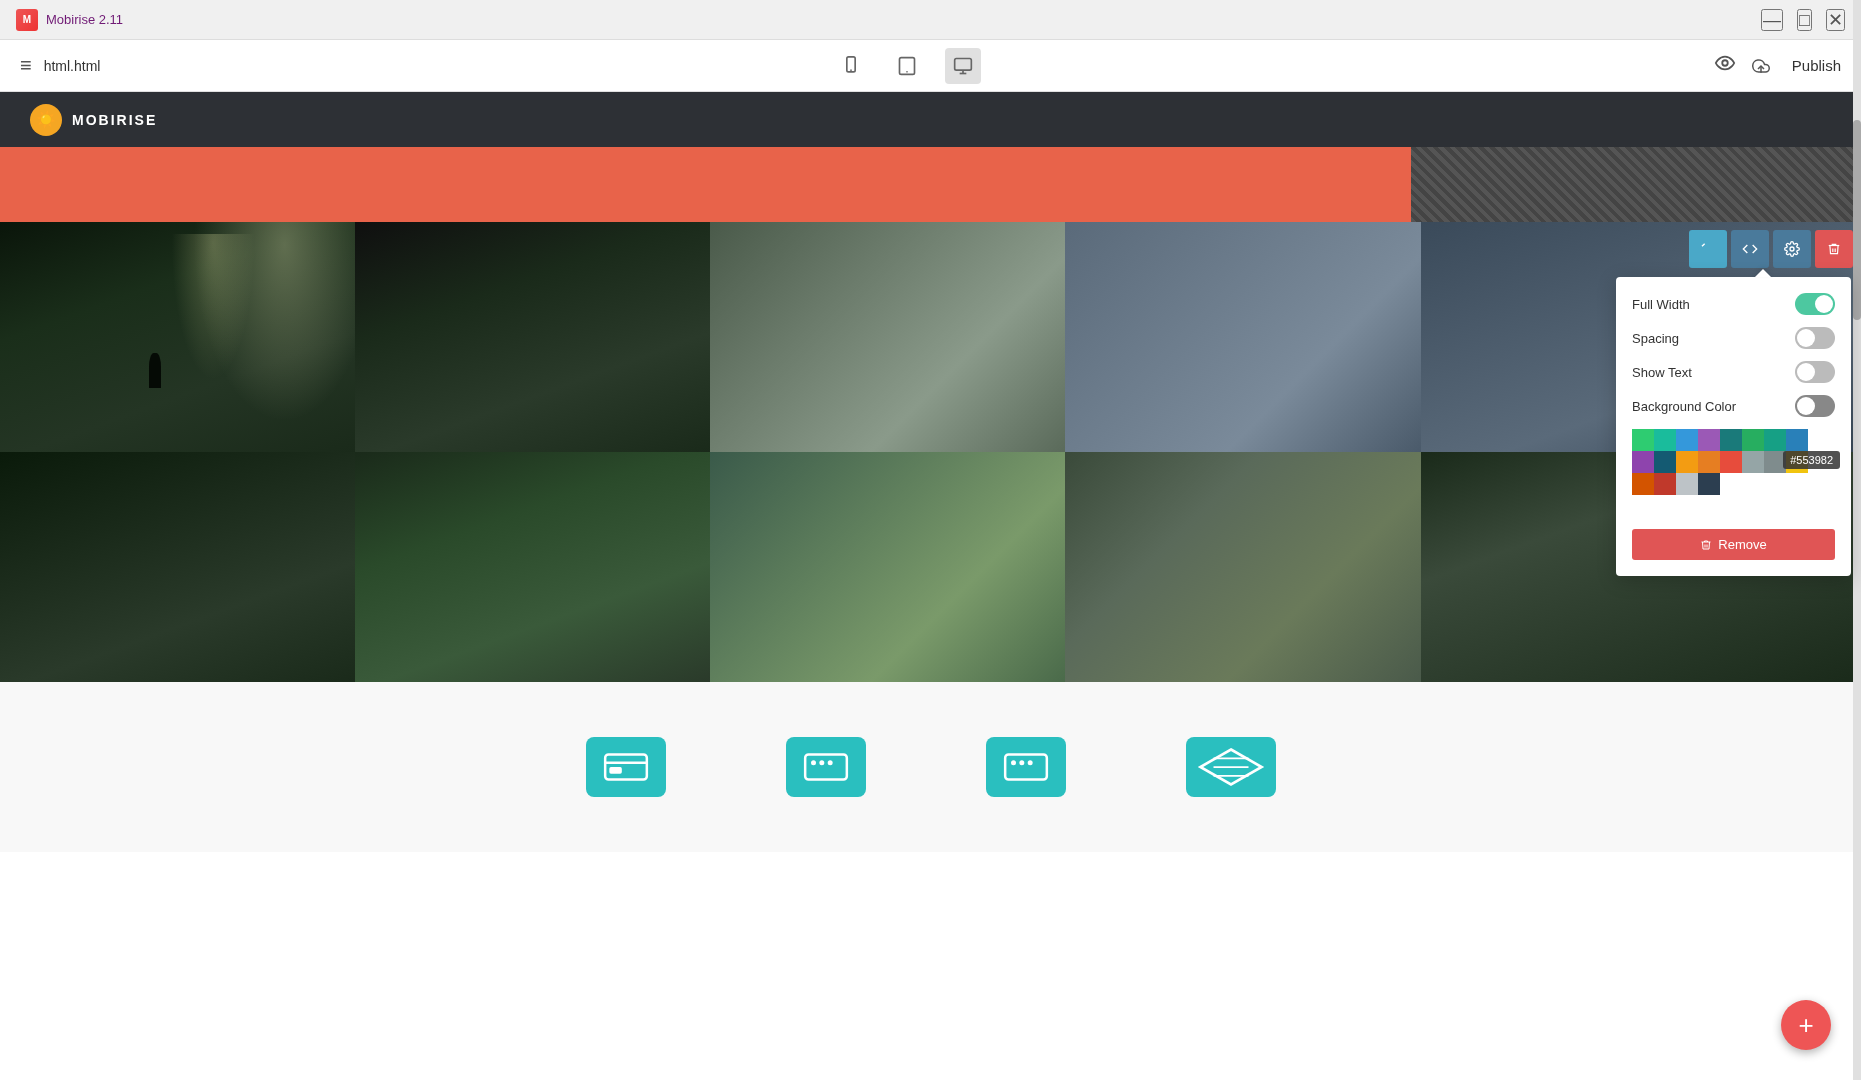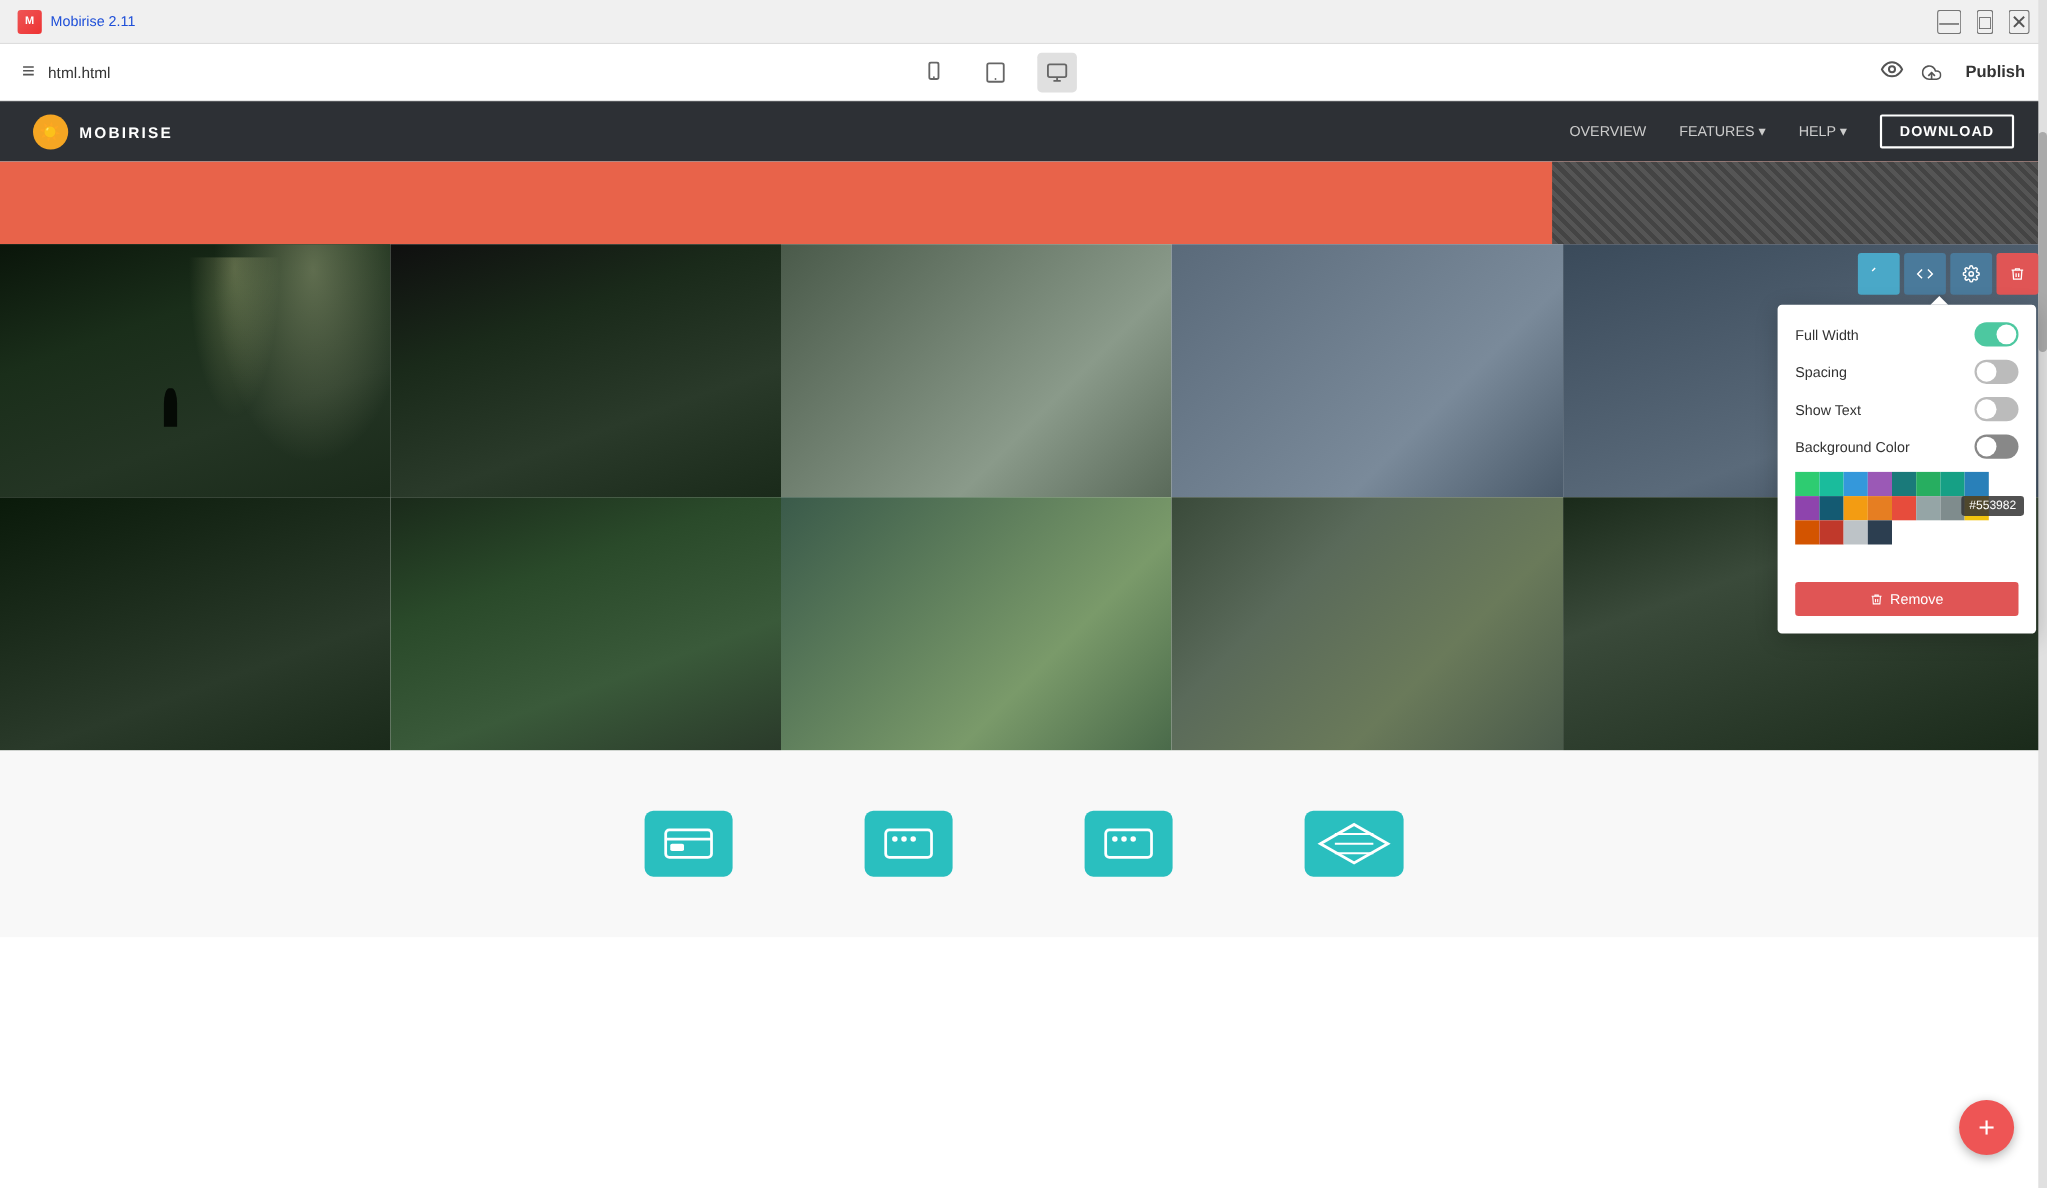--- a/index.html
+++ b/index.html
@@ -24,7 +24,7 @@
       display: flex; align-items: center; justify-content: center;
       color: white; font-size: 10px; font-weight: bold;
     }
-    .title-bar-title { font-size: 13px; color: #1d4ed8; }
+    .title-bar-title { font-size: 13px; color: #701a75; }
     .title-bar-controls { display: flex; gap: 14px; align-items: center; }
     .title-bar-btn { font-size: 18px; color: #555; cursor: pointer; line-height: 1; }
 

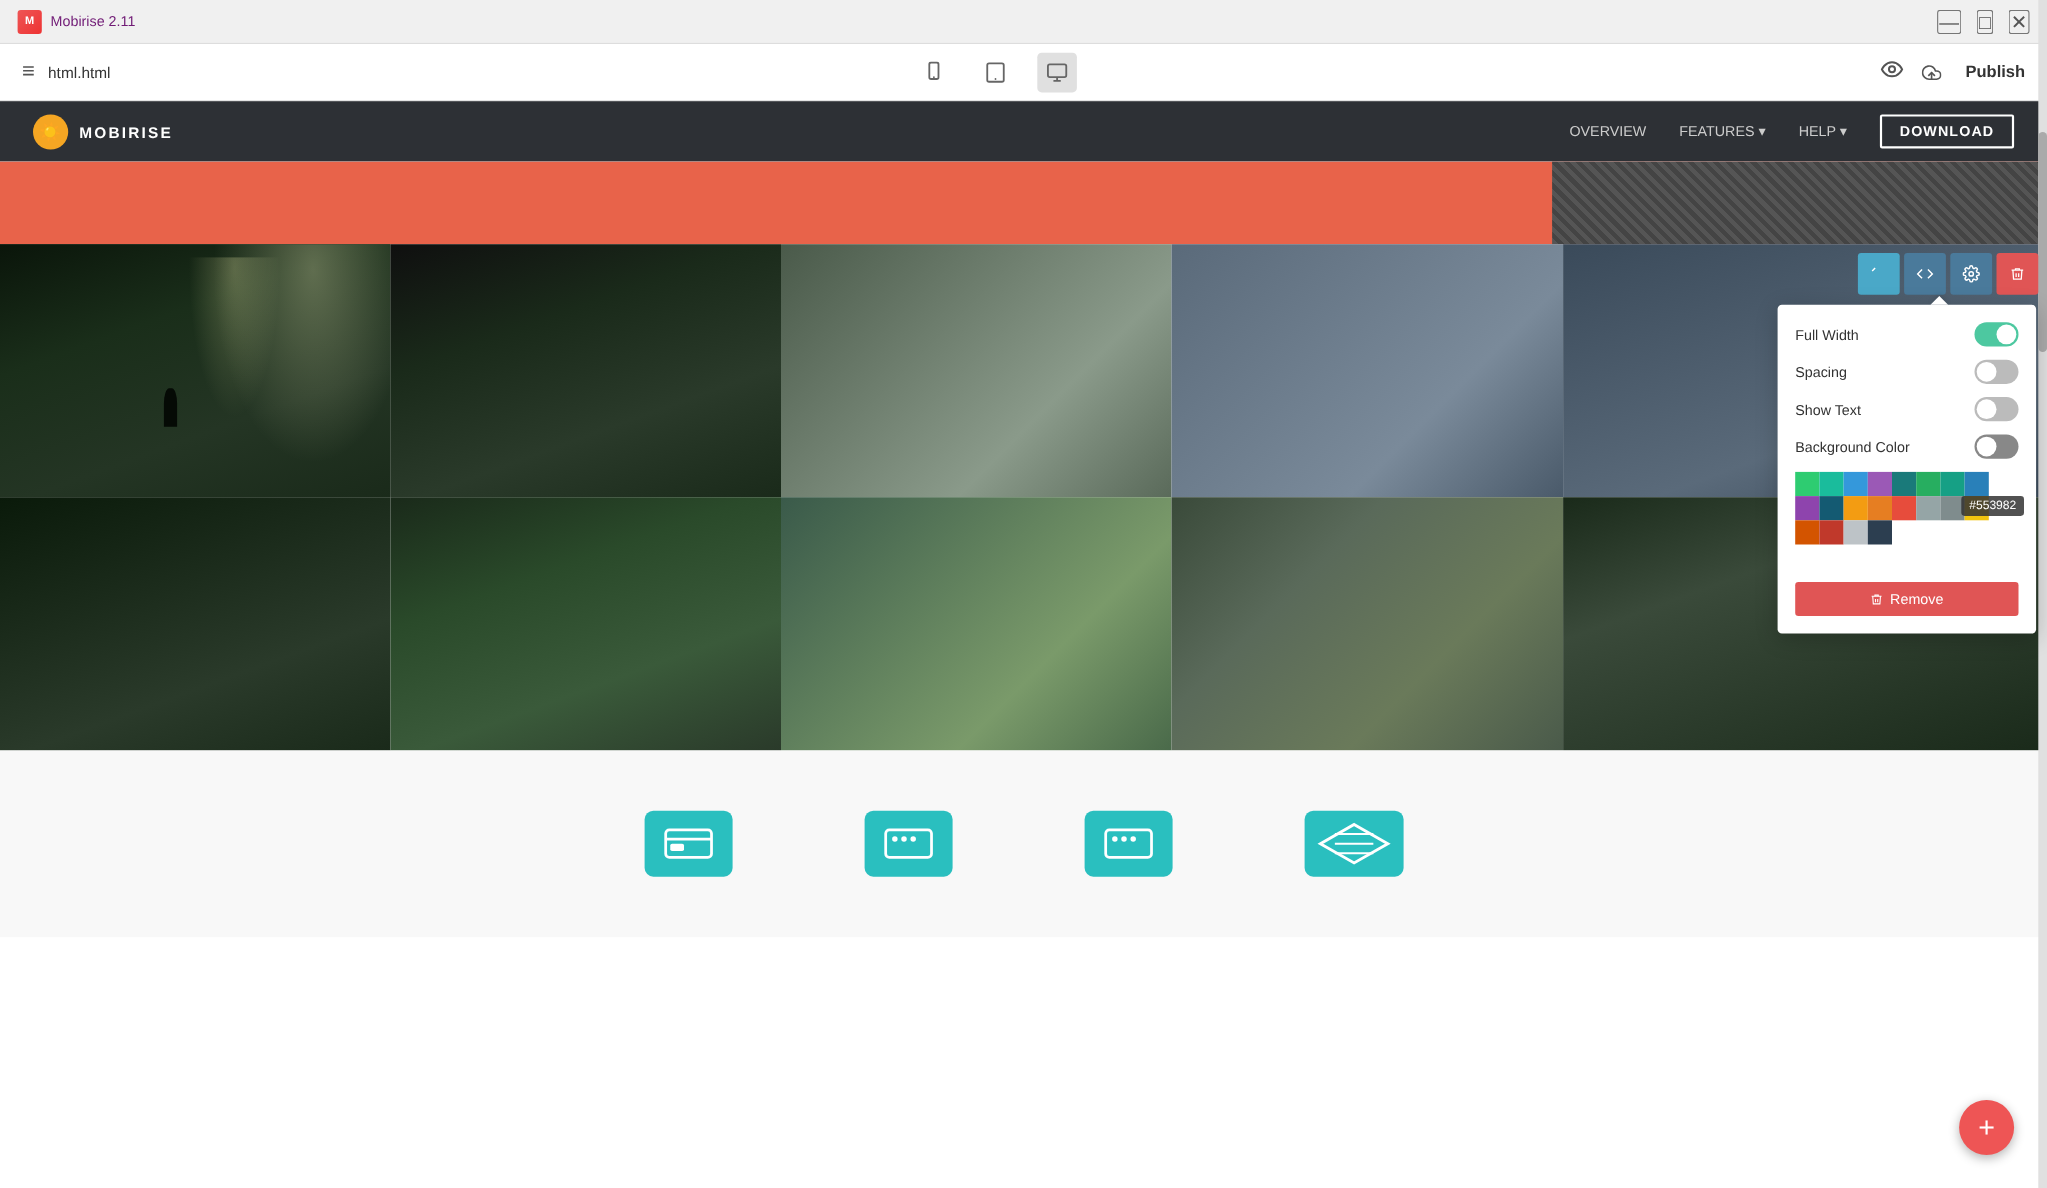--- a/index.html
+++ b/index.html
@@ -54,7 +54,7 @@
     .publish-btn {
       display: flex; align-items: center; gap: 22px;
       background: transparent; border: none; cursor: pointer;
-      font-size: 15px; color: #333; font-weight: 700;
+      font-size: 15px; color: #333; font-weight: 400;
     }
 
     

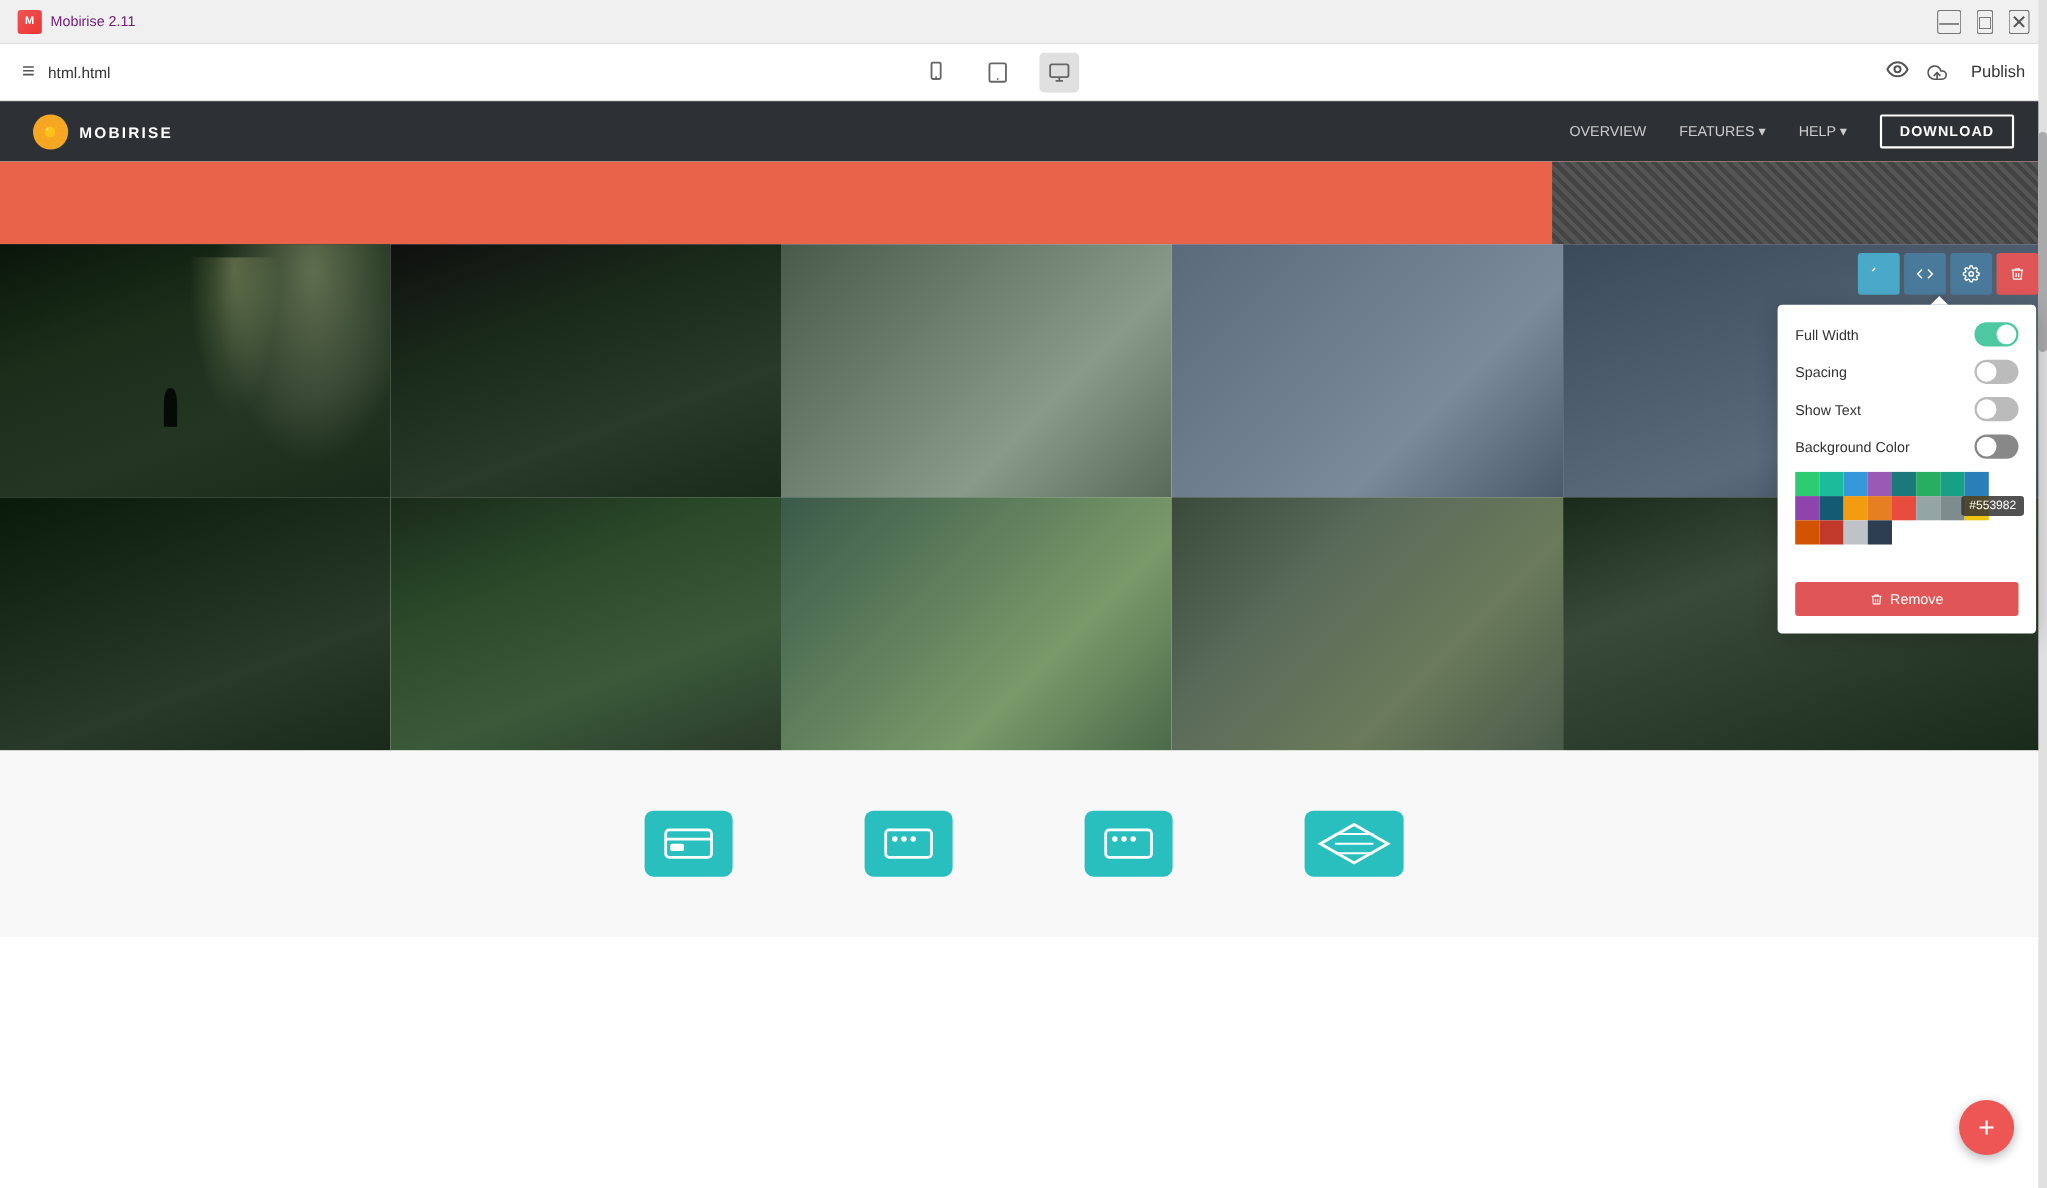--- a/index.html
+++ b/index.html
@@ -380,12 +380,6 @@
   <div class="nav-brand">
     <div class="nav-logo">☀️</div>
     <span class="nav-brand-name">MOBIRISE</span>
-  </div>
-  <div class="nav-links">
-    <a class="nav-link">OVERVIEW</a>
-    <a class="nav-link">FEATURES ▾</a>
-    <a class="nav-link">HELP ▾</a>
-    <button class="nav-download-btn">DOWNLOAD</button>
   </div>
 </div>
 

